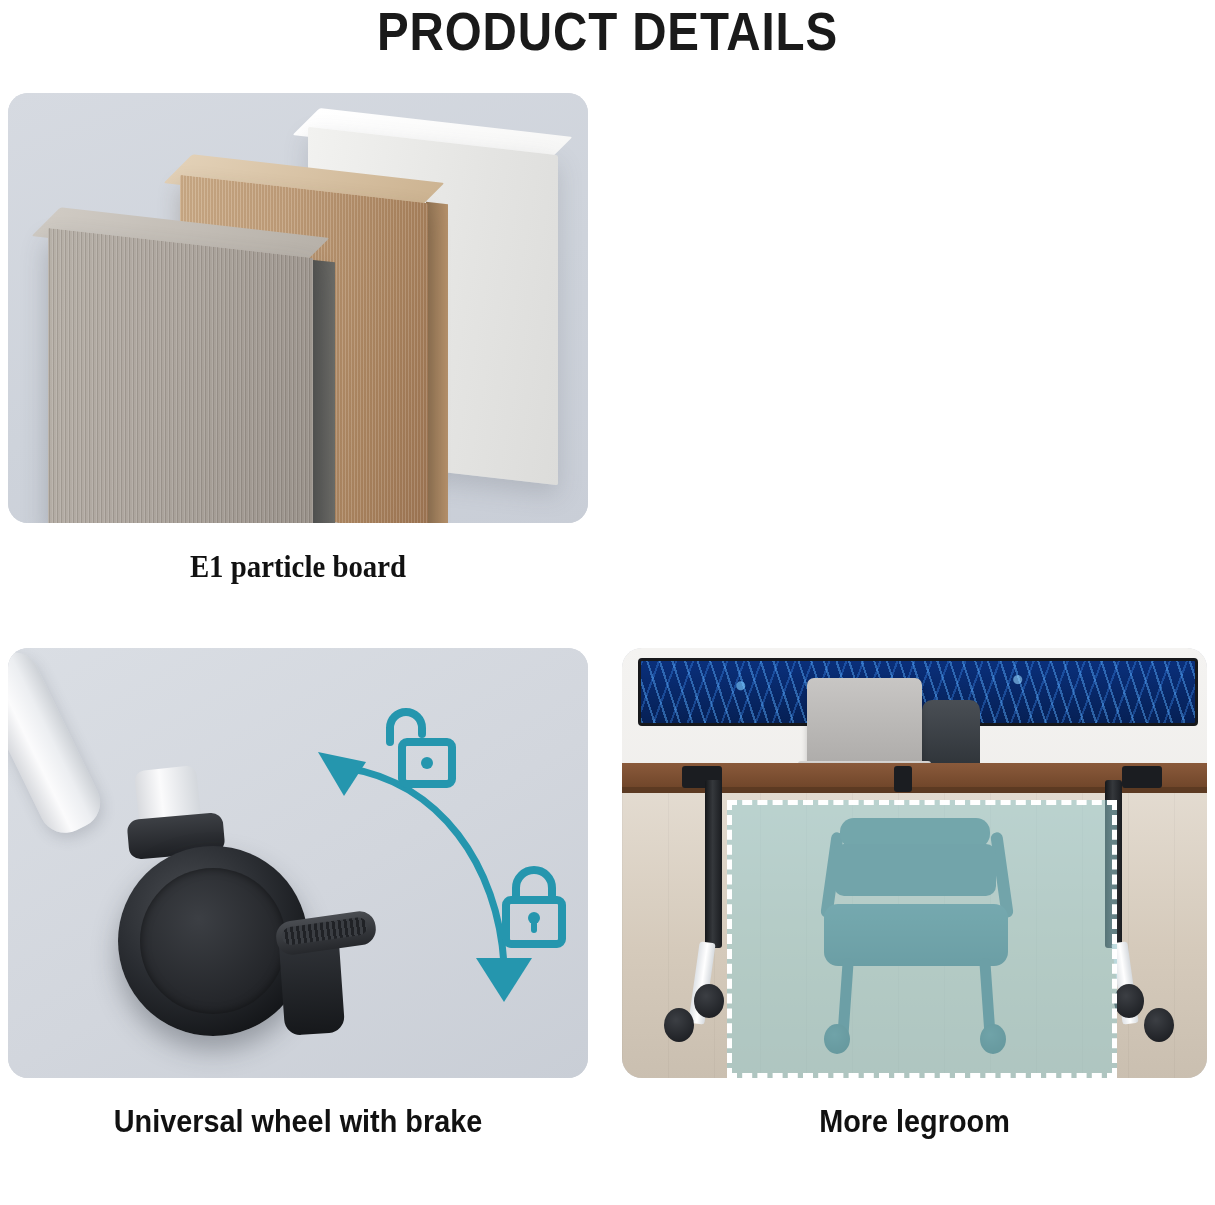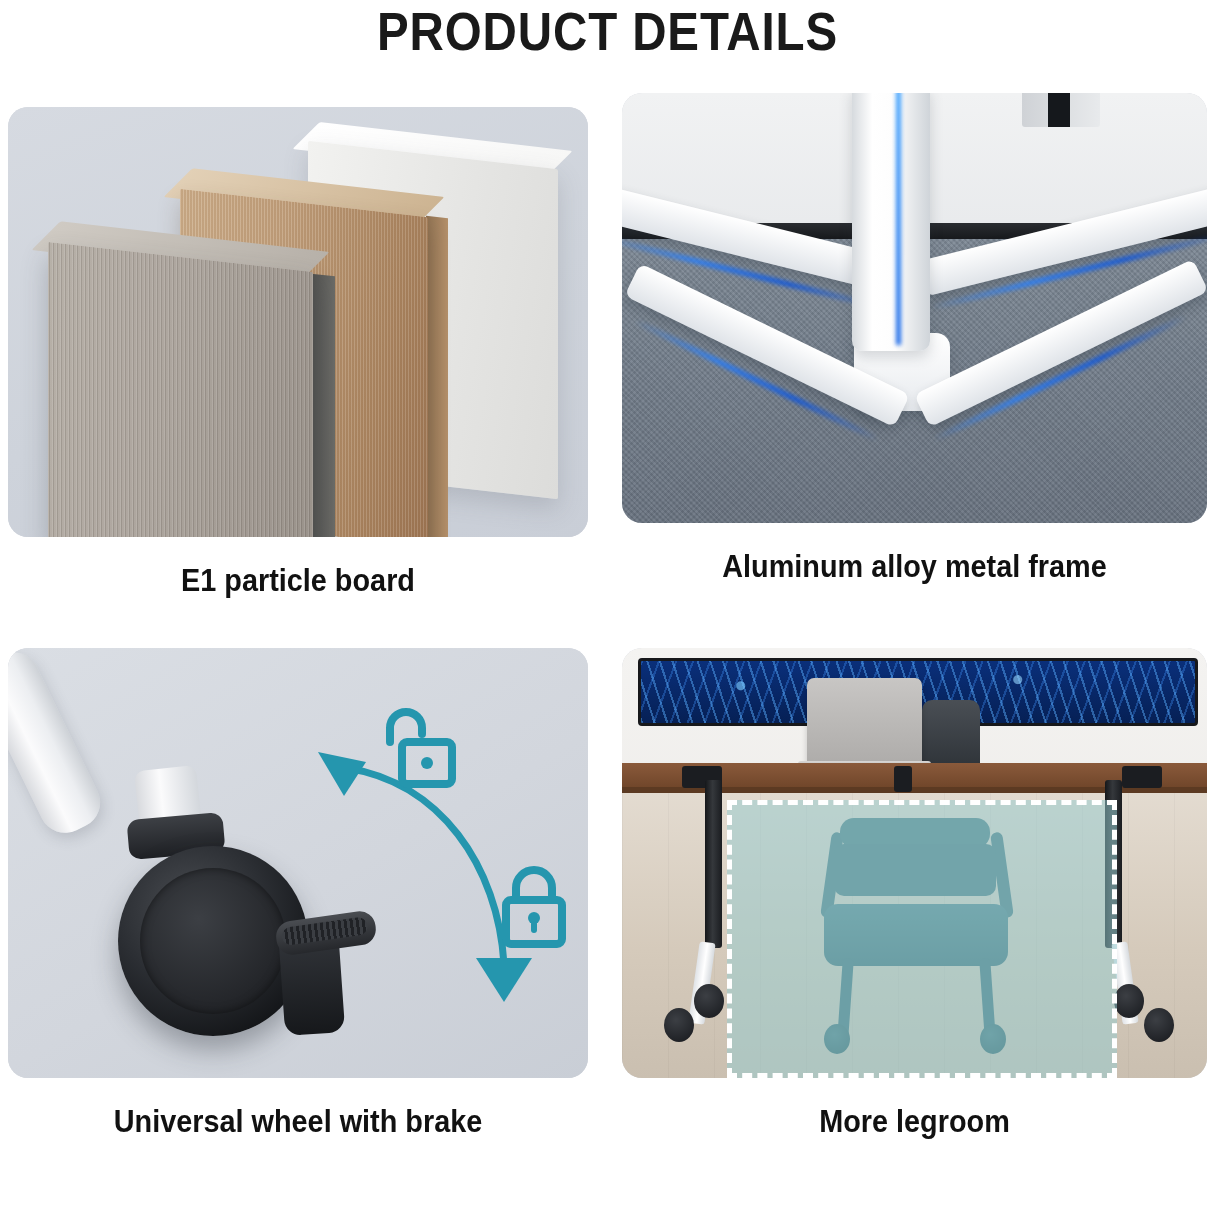--- a/index.html
+++ b/index.html
@@ -32,7 +32,7 @@
     width:1215px; height:1119px;
   }
   .cell{ position:absolute; }
-  .cell.c1{ left:8px;   top:21px;   width:580px; height:498px; }
+  .cell.c1{ left:8px;   top:7px;   width:580px; height:498px;font-family:Liberation Serif, serif; }
   .cell.c2{ left:622px; top:7px;   width:585px; height:498px; }
   .cell.c3{ left:8px;   top:562px; width:580px; height:498px; }
   .cell.c4{ left:622px; top:562px; width:585px; height:498px; }

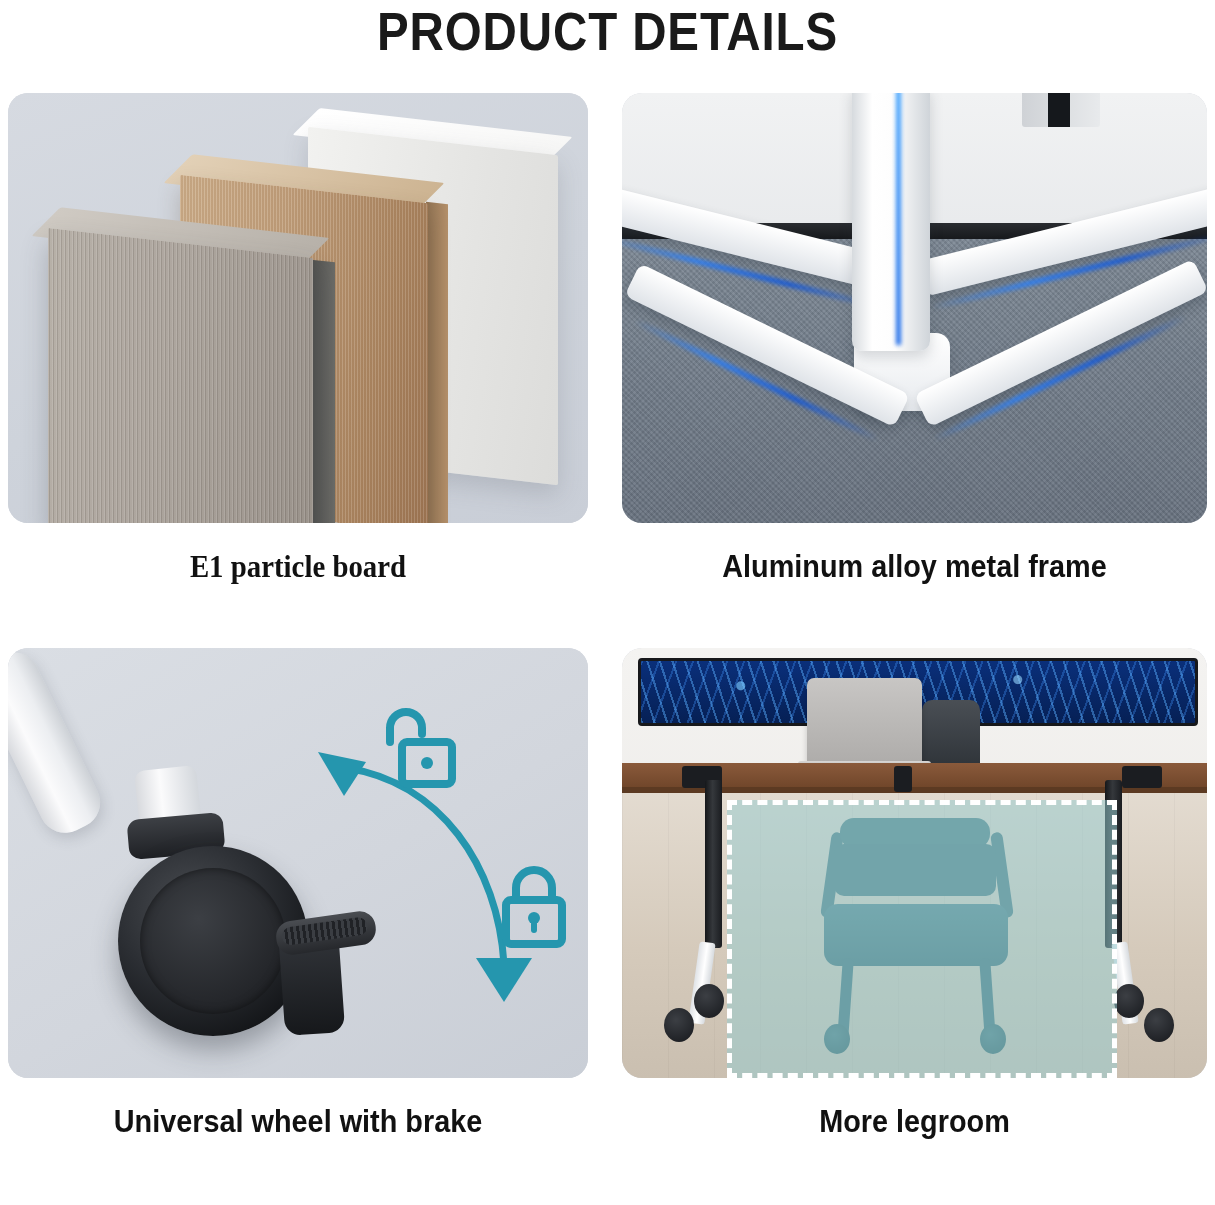--- a/index.html
+++ b/index.html
@@ -348,31 +348,6 @@
     <div class="caption">E1 particle board</div>
   </div>
 
-  <div class="cell c2">
-    <div class="photo">
-      <div class="p2-wall"></div>
-      <div class="p2-tab">
-          <i></i>
-        </div>
-      <div class="p2-skirt"></div>
-      <div class="p2-floor"></div>
-
-      <div class="leg legL"></div>
-      <div class="leg legR"></div>
-      <div class="glow glowL"></div>
-      <div class="glow glowR"></div>
-
-      <div class="p2-hub"></div>
-      <div class="leg legDL"></div>
-      <div class="leg legDR"></div>
-      <div class="glow glowDL"></div>
-      <div class="glow glowDR"></div>
-
-      <div class="p2-col"></div>
-      <div class="p2-col-glow"></div>
-    </div>
-    <div class="caption">Aluminum alloy metal frame</div>
-  </div>
 
   <div class="cell c4">
     <div class="photo">

